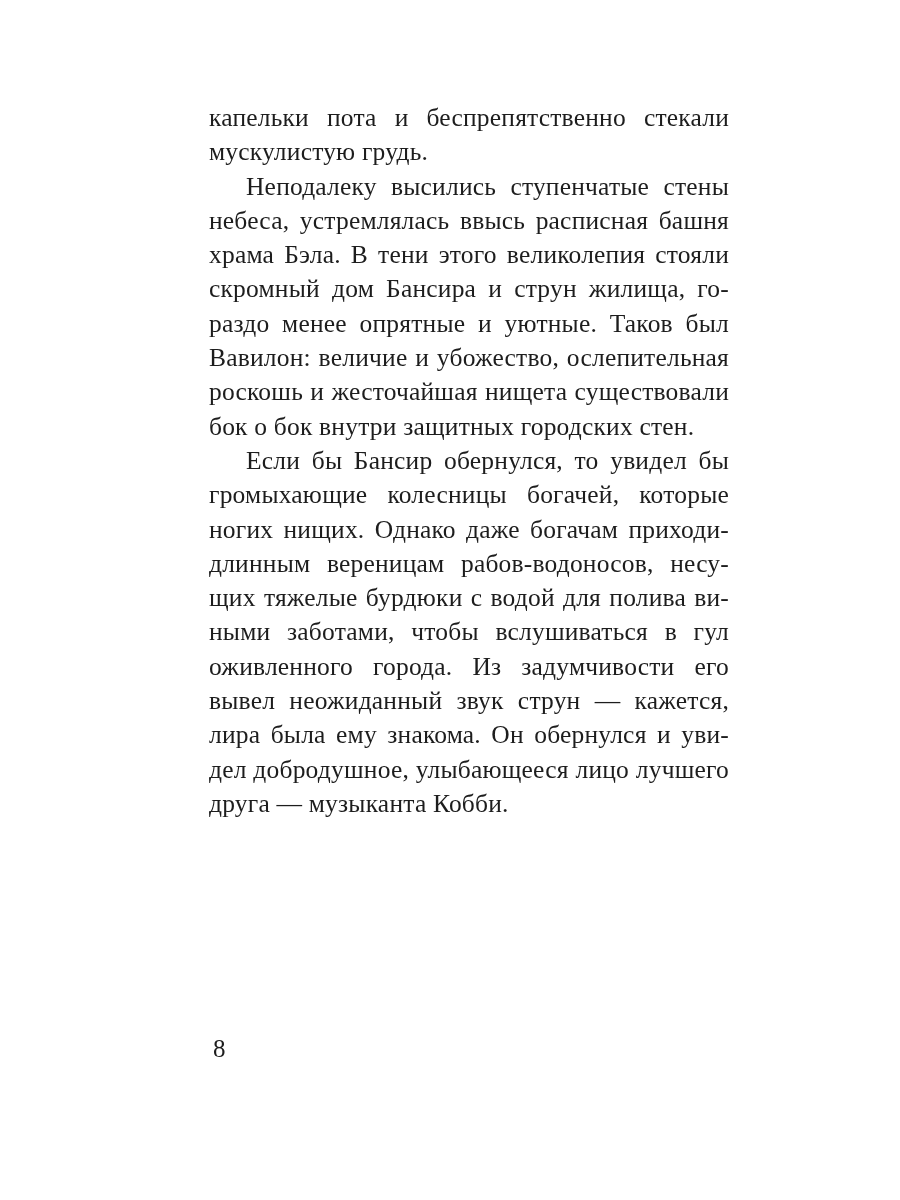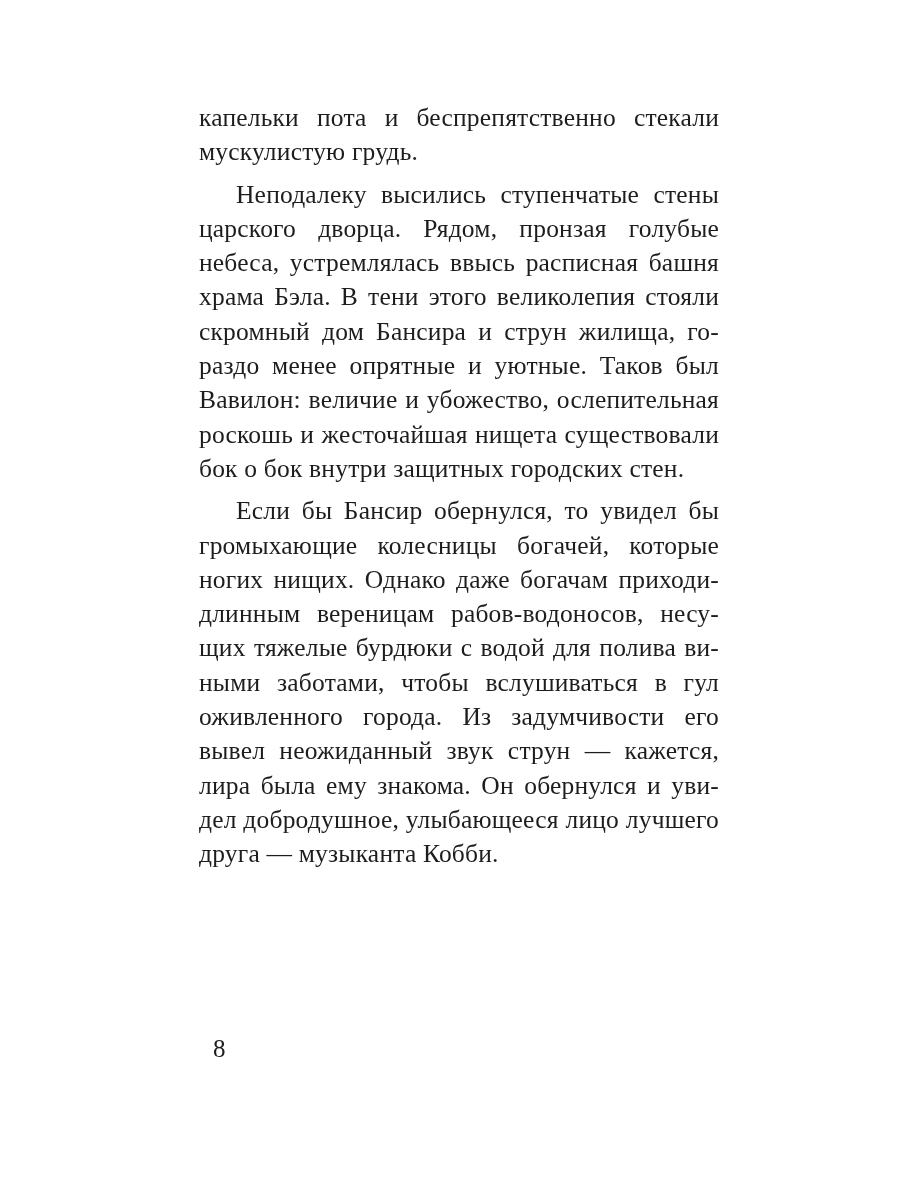--- a/index.html
+++ b/index.html
@@ -17,7 +17,7 @@
   }
   .text-block {
     position: absolute;
-    left: 199px;
+    left: 209px;
     top: 101px;
     width: 520px;
     font-size: 25.5px;

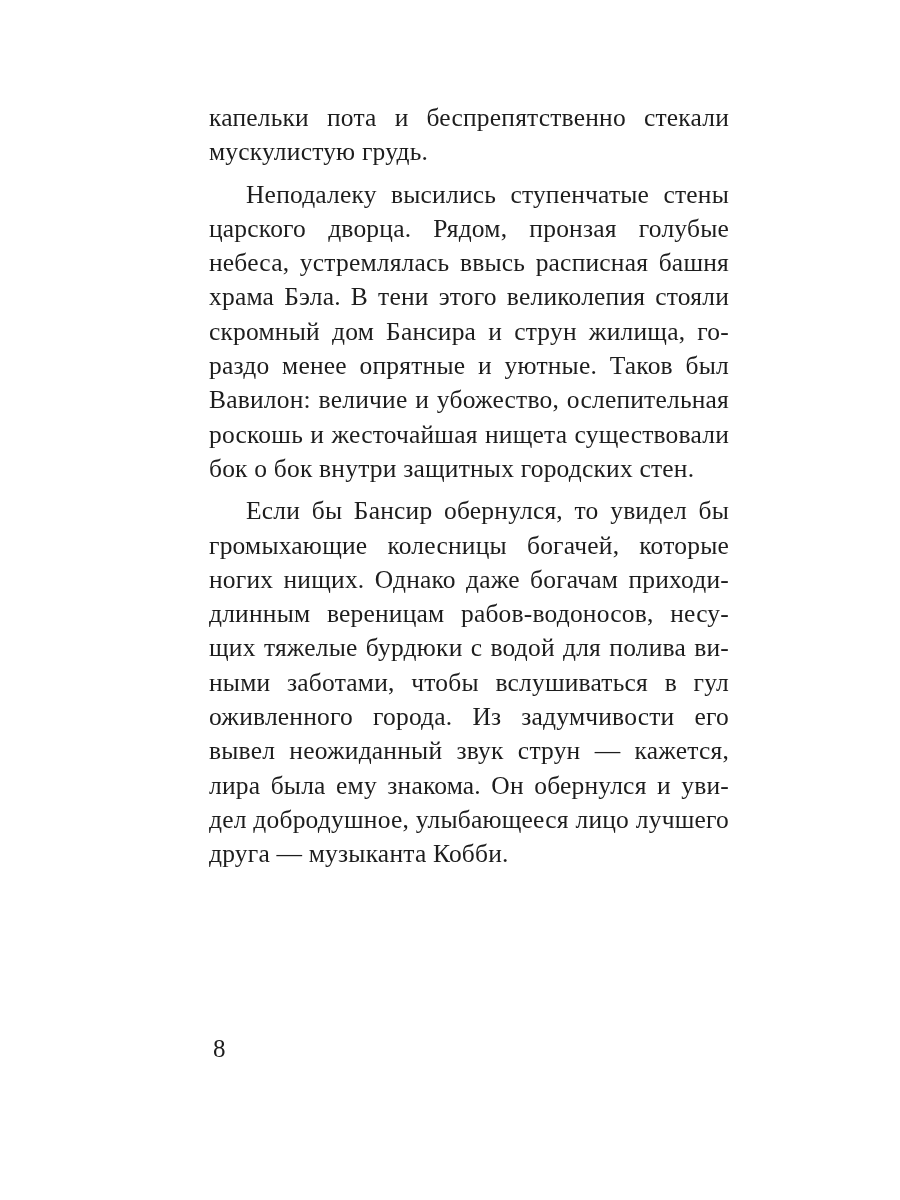--- a/index.html
+++ b/index.html
@@ -36,7 +36,6 @@
   }
   .ln.ind {
     text-indent: 37px;
-    margin-top: 8px;
   }
   .footer {
     position: absolute;

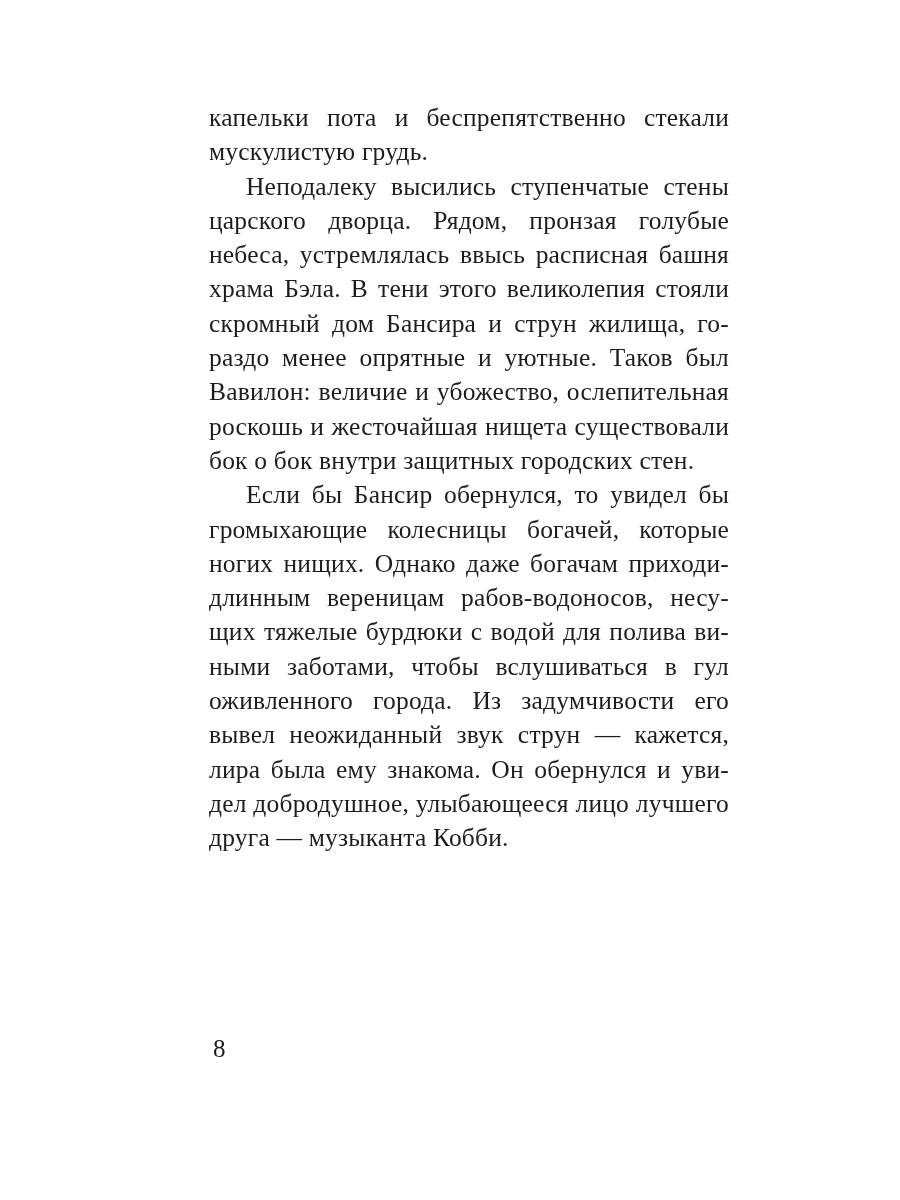--- a/index.html
+++ b/index.html
@@ -66,7 +66,6 @@
     <div class="ln">капельки пота и беспрепятственно стекали</div>
     <div class="ln end">мускулистую грудь.</div>
     <div class="ln ind">Неподалеку высились ступенчатые стены</div>
-    <div class="ln">царского дворца. Рядом, пронзая голубые</div>
     <div class="ln">небеса, устремлялась ввысь расписная башня</div>
     <div class="ln">храма Бэла. В тени этого великолепия стояли</div>
     <div class="ln">скромный дом Бансира и струн жилища, го-</div>

